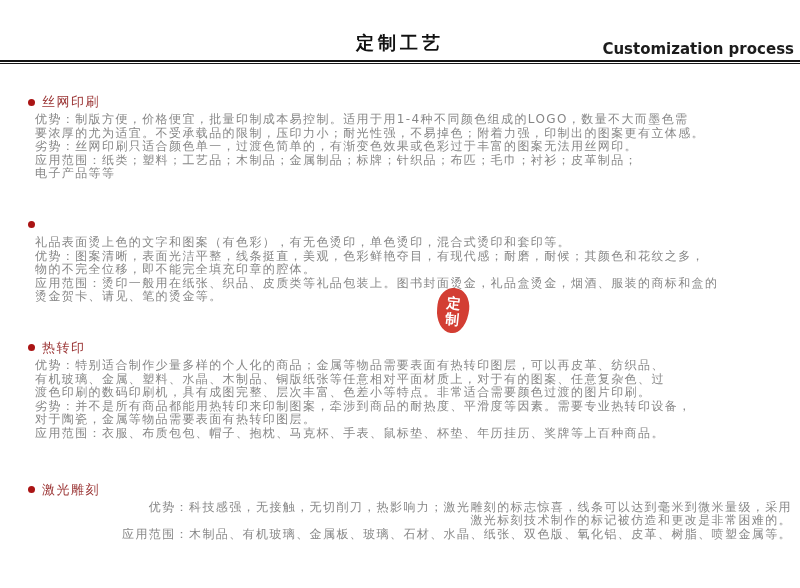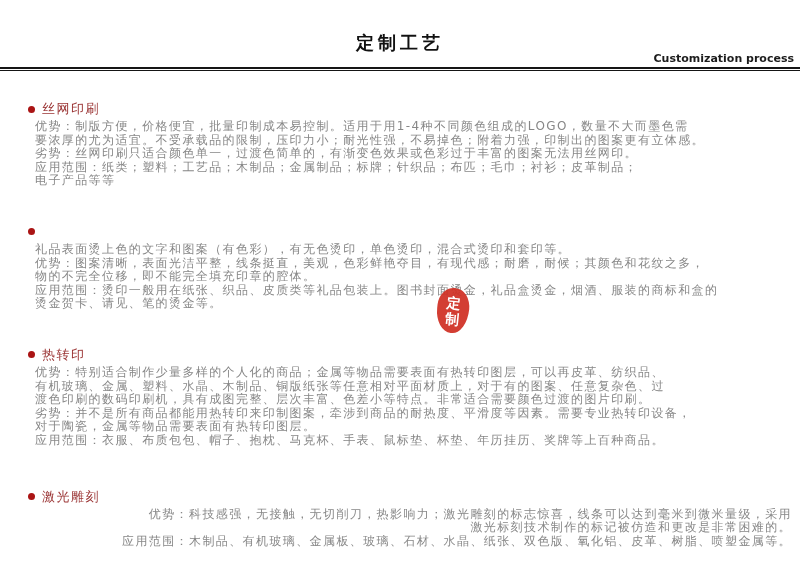--- a/index.html
+++ b/index.html
@@ -12,7 +12,7 @@
   .page { position: relative; width: 800px; height: 588px; background: #fff; }
 
   
-  header { position: relative; height: 67px; }
+  header { position: relative; height: 60px; }
   .page-title {
     margin: 0;
     padding-top: 31px;

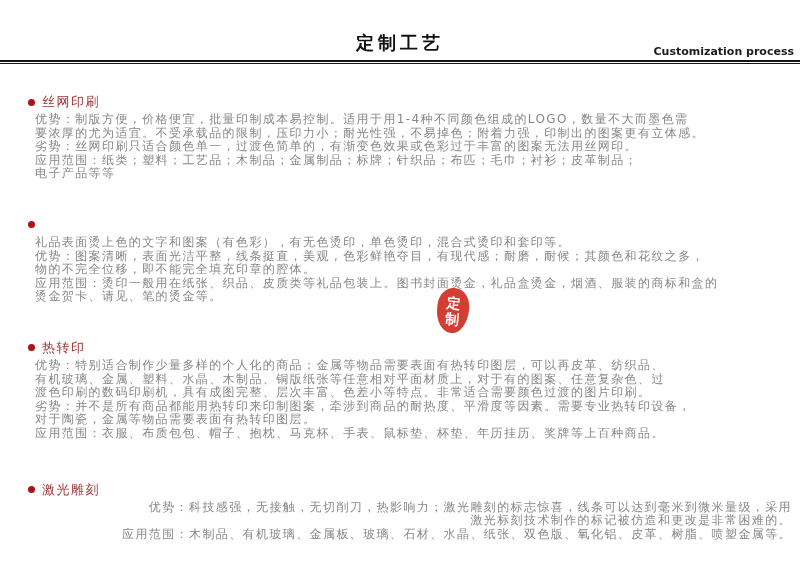--- a/index.html
+++ b/index.html
@@ -25,7 +25,7 @@
   .page-subtitle {
     position: absolute;
     right: 6px; bottom: 2px;
-    font-size: 11px;
+    font-size: 15px;
     font-weight: bold;
     color: #1c1c1c;
   }

